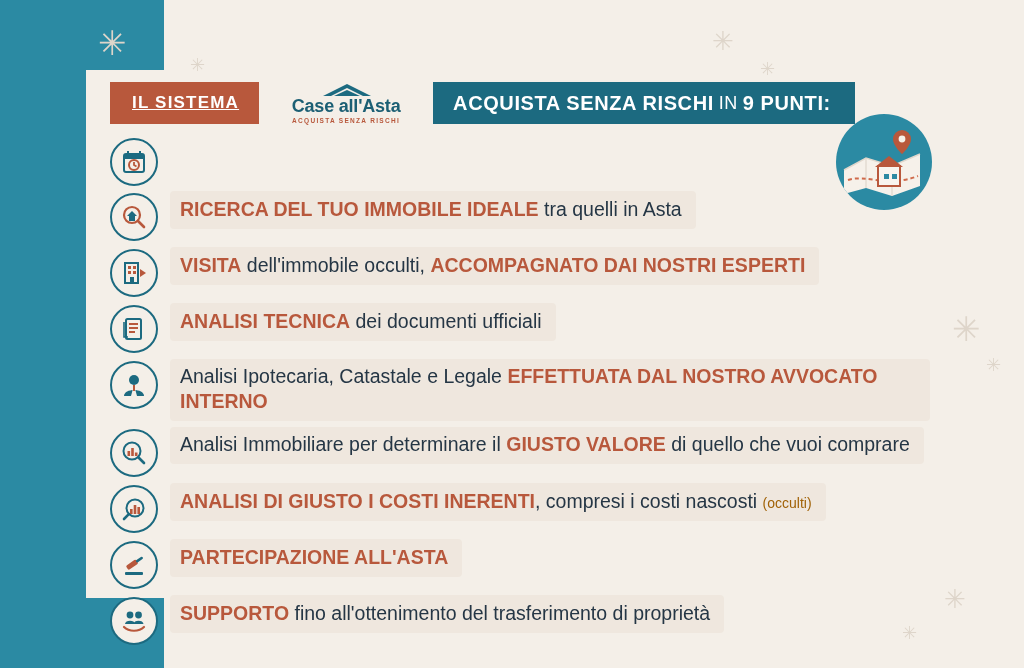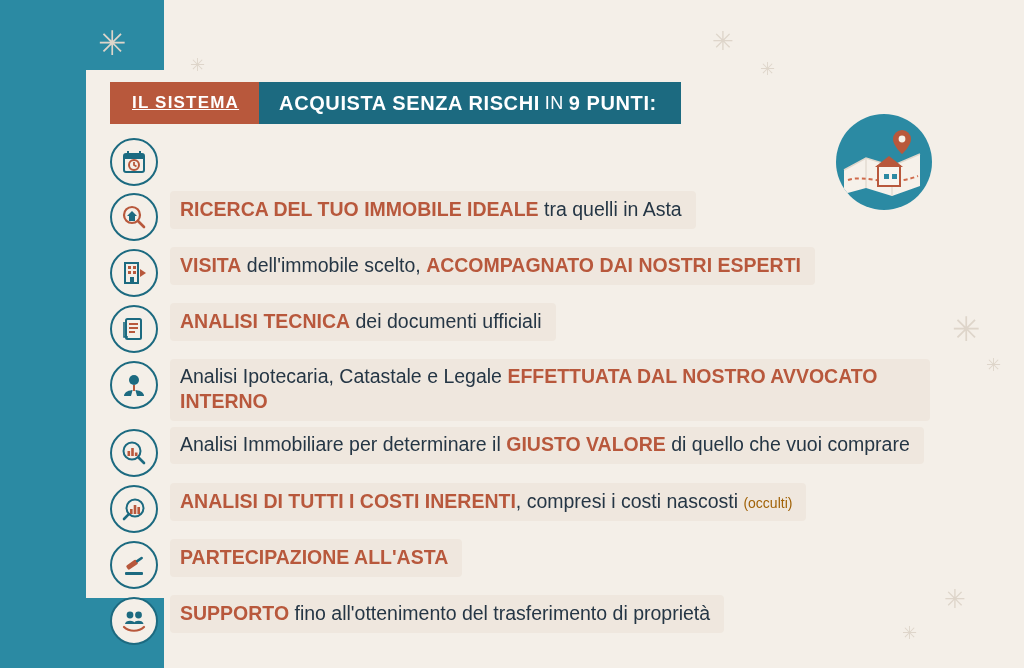--- a/index.html
+++ b/index.html
@@ -208,6 +208,16 @@
 <div class="header">
   <div class="header-left">IL SISTEMA</div>
 
+  <div class="header-logo">
+    <span class="logo-roof">
+      <svg width="54" height="14" viewBox="0 0 54 14">
+        <path d="M3 13 L27 1 L51 13 L43 13 L27 5 L11 13 Z" fill="#1c6a80"></path>
+        <path d="M14 13 L27 7 L40 13 Z" fill="#1c6a80"></path>
+      </svg>
+    </span>
+    <span class="logo-name">Case all'Asta</span>
+    <span class="logo-sub">ACQUISTA SENZA RISCHI</span>
+  </div>
 
   <div class="header-right">
     <span>ACQUISTA SENZA RISCHI</span>

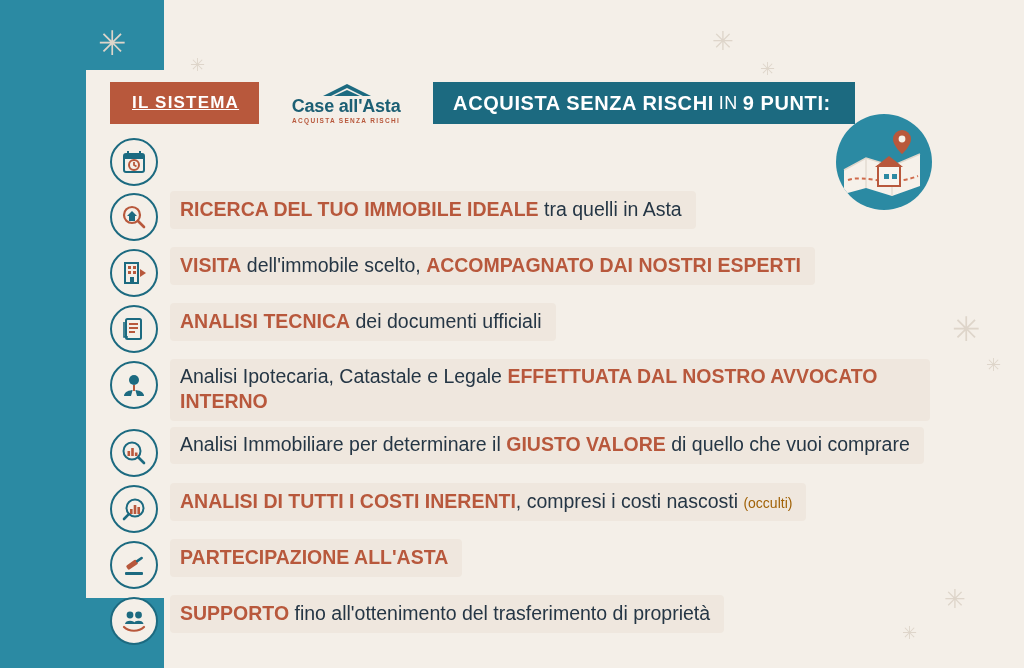--- a/index.html
+++ b/index.html
@@ -285,7 +285,7 @@
       </svg>
     </span>
     <div class="row-text-bg">
-      <span class="em">VISITA</span><span> dell'immobile scelto, </span><span class="em">ACCOMPAGNATO DAI NOSTRI ESPERTI</span>
+      <span class="em">VISITA</span><span> dell'immobile occulti, </span><span class="em">ACCOMPAGNATO DAI NOSTRI ESPERTI</span>
     </div>
   </div>
 

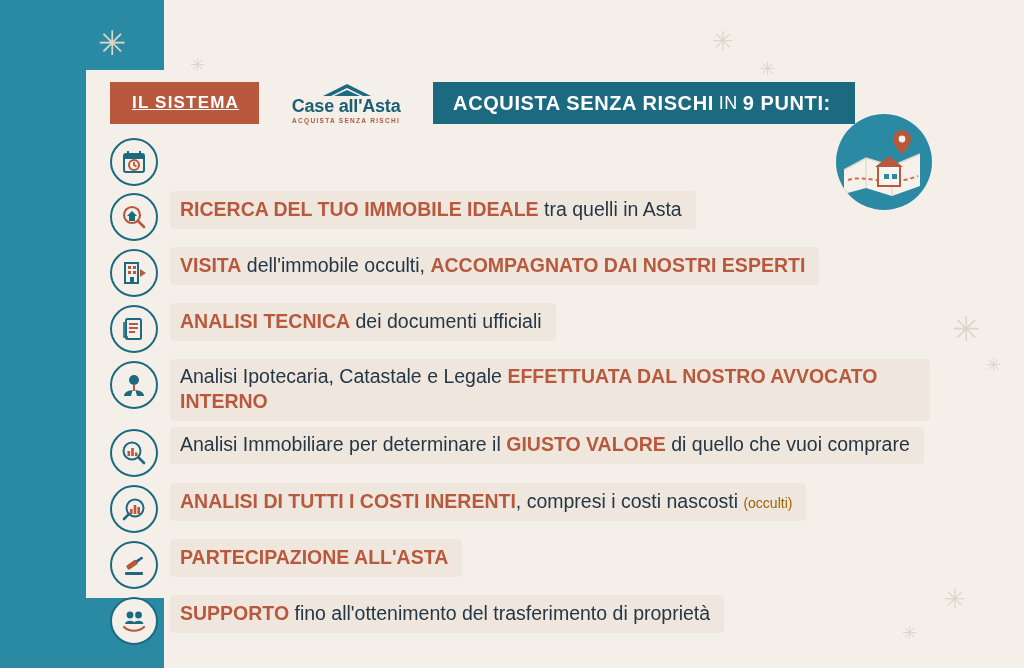--- a/index.html
+++ b/index.html
@@ -342,7 +342,7 @@
       </svg>
     </span>
     <div class="row-text-bg">
-      <span class="em">ANALISI DI TUTTI I COSTI INERENTI</span><span>, compresi i costi nascosti </span><span class="small-note">(occulti)</span>
+      <span class="em">ANALISI DI GIUSTO I COSTI INERENTI</span><span>, compresi i costi nascosti </span><span class="small-note">(occulti)</span>
     </div>
   </div>
 

